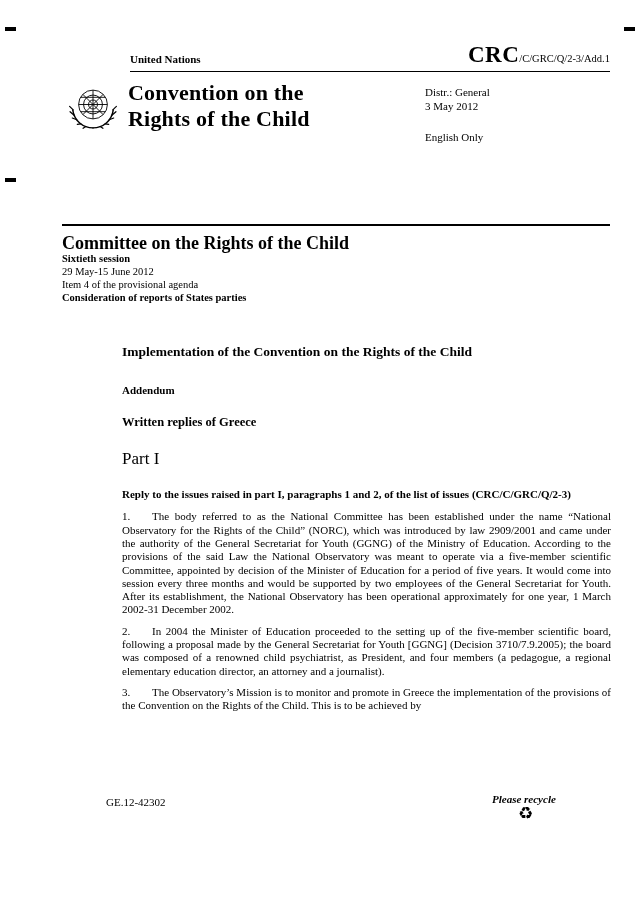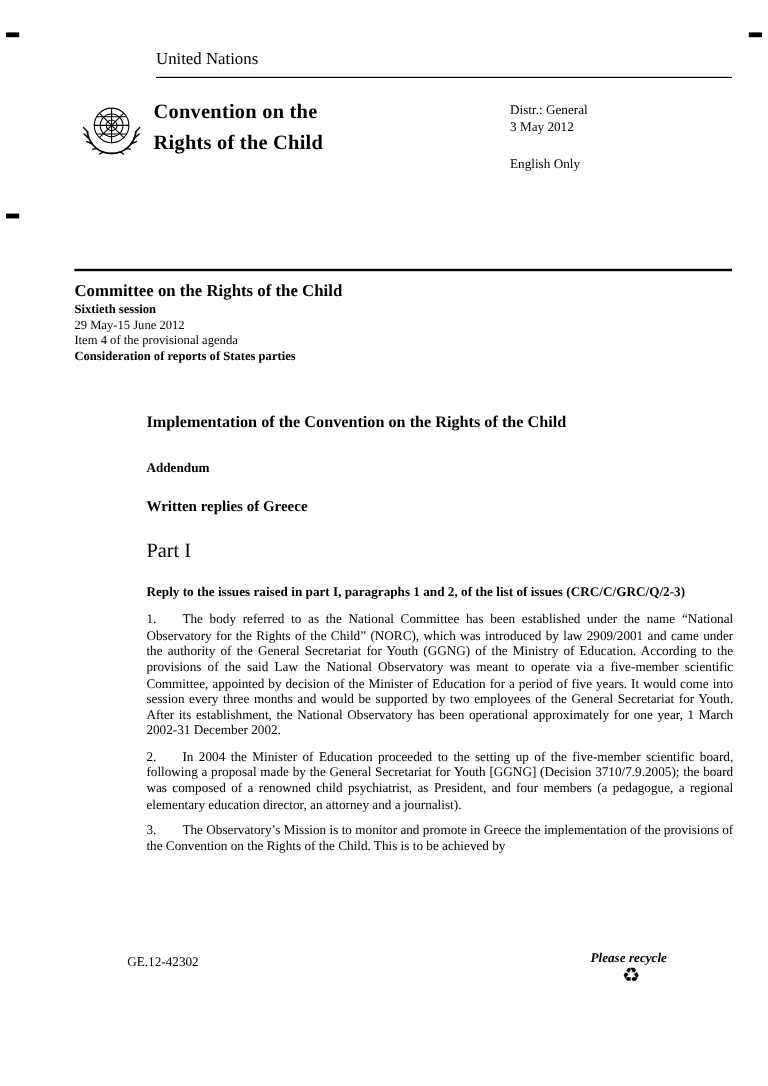--- a/index.html
+++ b/index.html
@@ -28,7 +28,7 @@
     border-bottom: 1px solid #000;
     padding-bottom: 3px;
   }
-  .org-name { font-size: 14px; font-weight: normal; padding-bottom: 3px; }
+  .org-name { font-size: 11px; font-weight: bold; padding-bottom: 3px; }
   .doc-symbol { display: flex; align-items: baseline; white-space: nowrap; }
   .doc-symbol .prefix { font-size: 23px; font-weight: bold; letter-spacing: 0.5px; }
   .doc-symbol .suffix { font-size: 10.5px; }

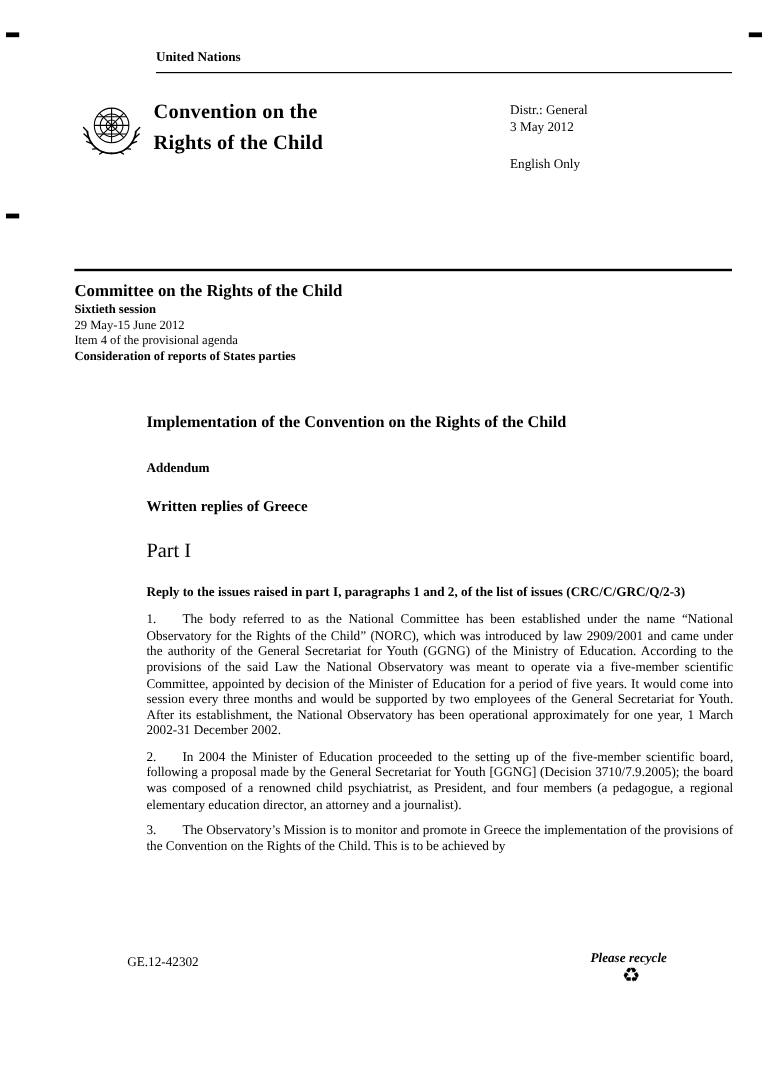--- a/index.html
+++ b/index.html
@@ -75,6 +75,10 @@
 
   <div class="header-row">
     <span class="org-name">United Nations</span>
+    <span class="doc-symbol">
+      <span class="prefix">CRC</span>
+      <span class="suffix">/C/GRC/Q/2-3/Add.1</span>
+    </span>
   </div>
 
   <div class="emblem">

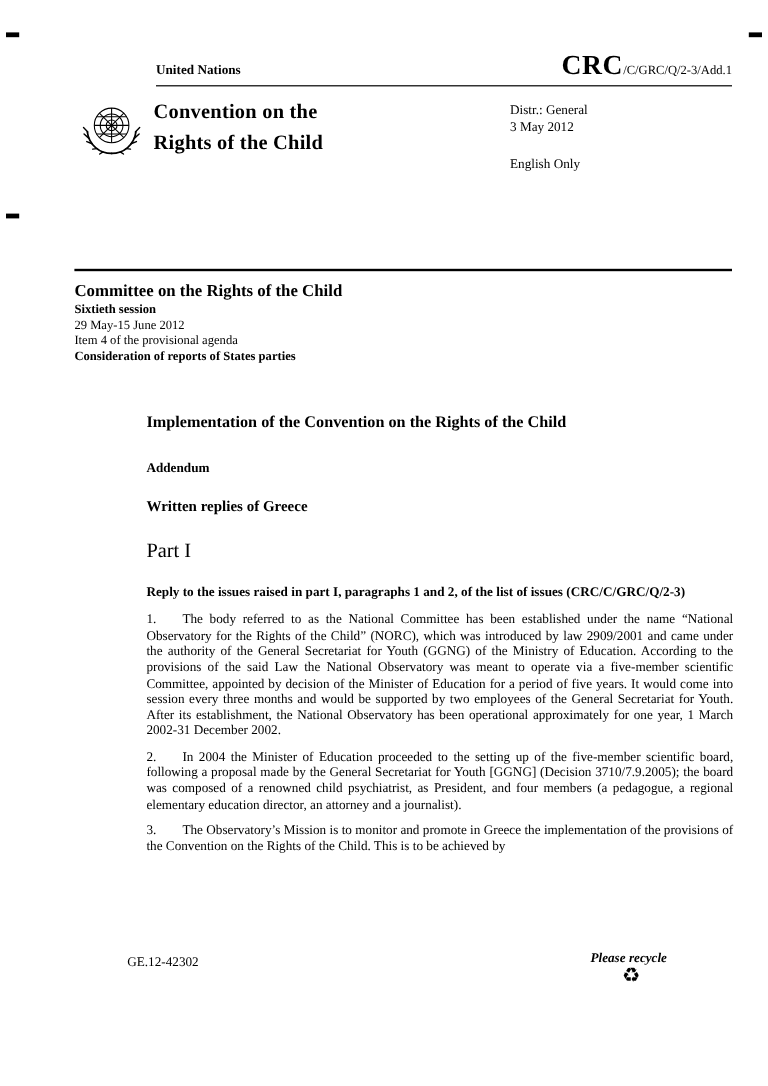--- a/index.html
+++ b/index.html
@@ -37,7 +37,7 @@
 
   .mast-title {
     position: absolute; left: 128px; top: 80px;
-    font-size: 17px; font-weight: bold; line-height: 26px;
+    font-size: 22px; font-weight: bold; line-height: 26px;
     letter-spacing: 0.2px;
   }
   .info-col { position: absolute; left: 425px; top: 85px; font-size: 11px; line-height: 14px; font-family: Liberation Serif, serif; }

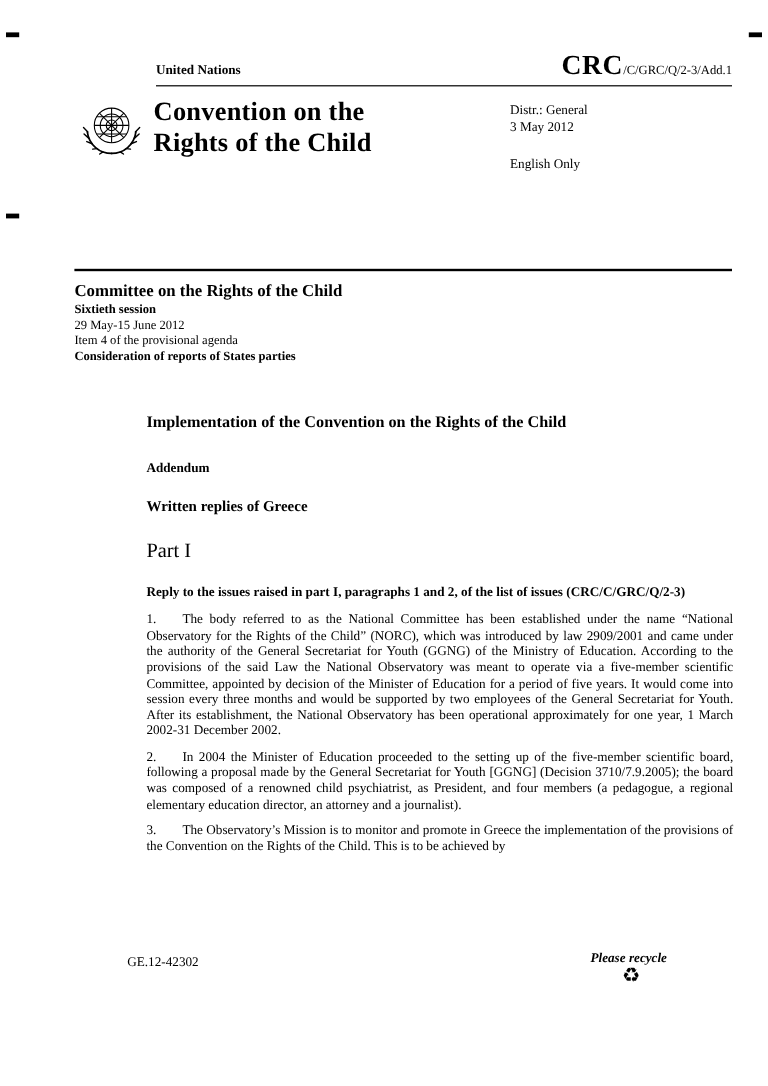--- a/index.html
+++ b/index.html
@@ -46,7 +46,7 @@
   .thick-rule { position: absolute; left: 62px; top: 224px; width: 548px; height: 2px; background: #000; }
 
   .session { position: absolute; left: 62px; top: 237px; width: 400px; font-size: 10.5px; line-height: 13px; }
-  .session .committee { font-size: 14px; font-weight: bold; margin-bottom: 2px; }
+  .session .committee { font-size: 18px; font-weight: bold; margin-bottom: 2px; }
   .session .bold { font-weight: bold; }
 
   .main { position: absolute; left: 122px; top: 344px; width: 489px; }

